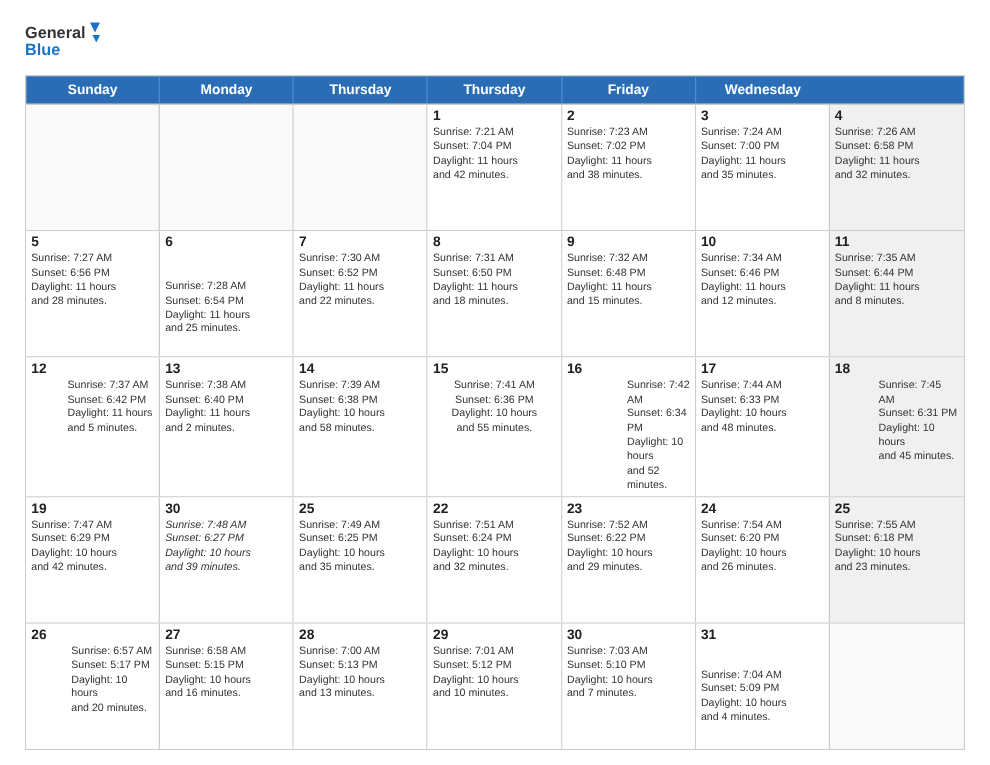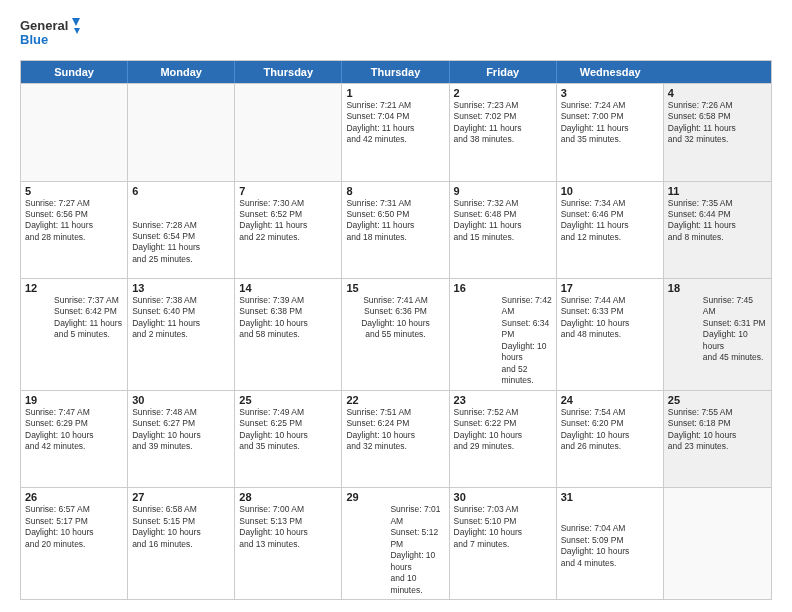--- a/index.html
+++ b/index.html
@@ -272,7 +272,7 @@
           </div>
           <div class="cal-cell">
             <span class="day-num">30</span>
-            <div class="cell-text" style="white-space: pre-line;">Sunrise: 7:48 AM
+            <div class="cell-text" style="white-space: pre-line; font-style: italic;">Sunrise: 7:48 AM
 Sunset: 6:27 PM
 Daylight: 10 hours
 and 39 minutes.</div>

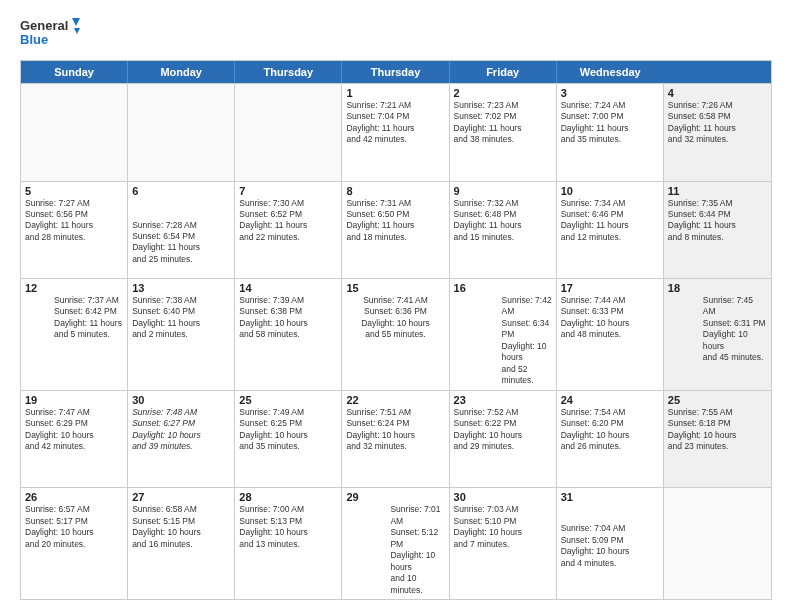--- a/index.html
+++ b/index.html
@@ -316,7 +316,7 @@
         <div class="cal-row">
           <div class="cal-cell">
             <span class="day-num">26</span>
-            <div class="cell-text" style="white-space: pre-line;">Sunrise: 6:57 AM
+            <div class="cell-text" style="white-space: pre-line; margin-left: 32px;">Sunrise: 6:57 AM
 Sunset: 5:17 PM
 Daylight: 10 hours
 and 20 minutes.</div>

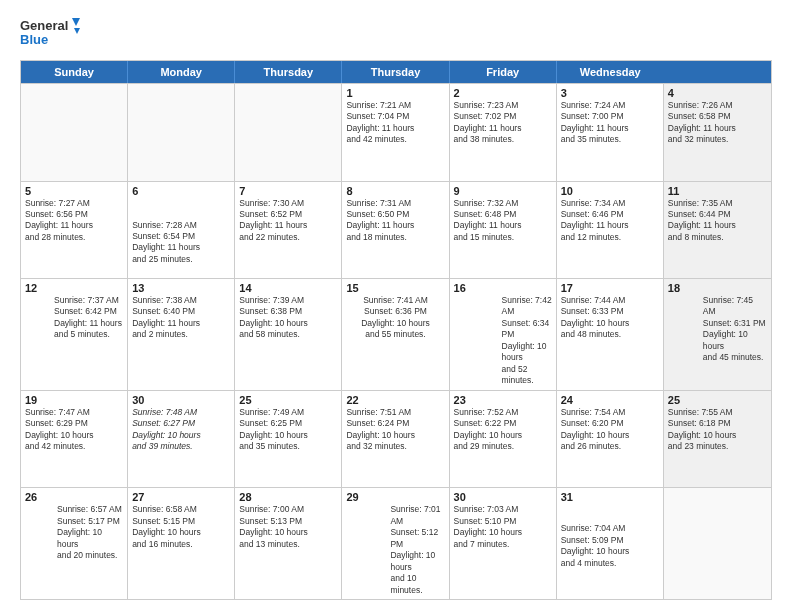--- a/index.html
+++ b/index.html
@@ -337,7 +337,7 @@
           </div>
           <div class="cal-cell">
             <span class="day-num">29</span>
-            <div class="cell-text" style="white-space: pre-line; margin-left: 44px;">Sunrise: 7:01 AM
+            <div class="cell-text" style="white-space: pre-line;">Sunrise: 7:01 AM
 Sunset: 5:12 PM
 Daylight: 10 hours
 and 10 minutes.</div>

